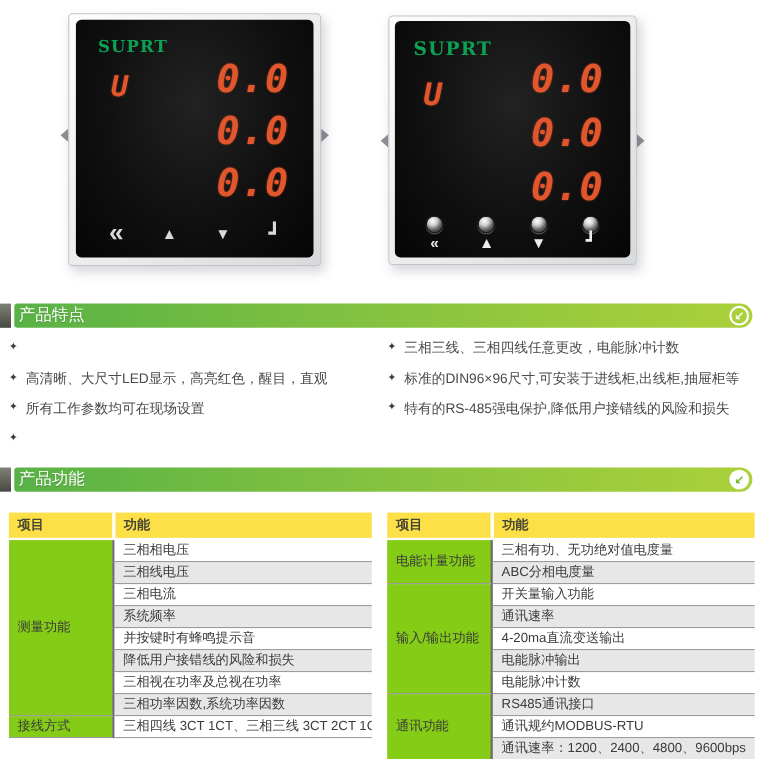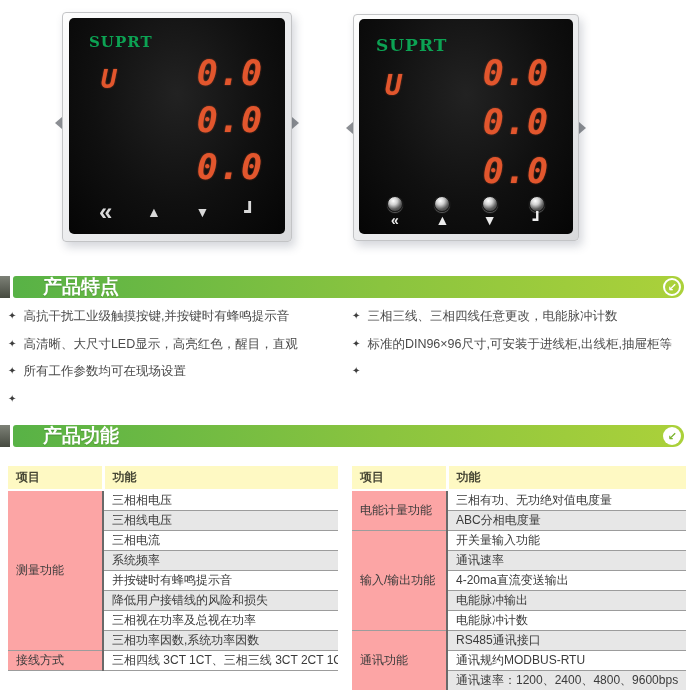--- a/index.html
+++ b/index.html
@@ -81,7 +81,7 @@
   .section .bar { position:absolute; left:13px; right:7px; top:0; height:22px;
                   border-radius:3px 11px 11px 3px;
                   background:linear-gradient(90deg,#58b246 0%,#8ac43f 55%,#abd13a 100%); }
-  .section .title { padding-left:30px; color:#fff; font-size:19px; font-weight:bold;
+  .section .title { padding-left:4px; color:#fff; font-size:15px; font-weight:normal;
                     line-height:22px; text-shadow:0 1px 1px rgba(0,0,0,.18); }
   .badge { position:absolute; right:3px; top:2px; width:18px; height:18px;
            border-radius:50%; display:flex; align-items:center; justify-content:center;

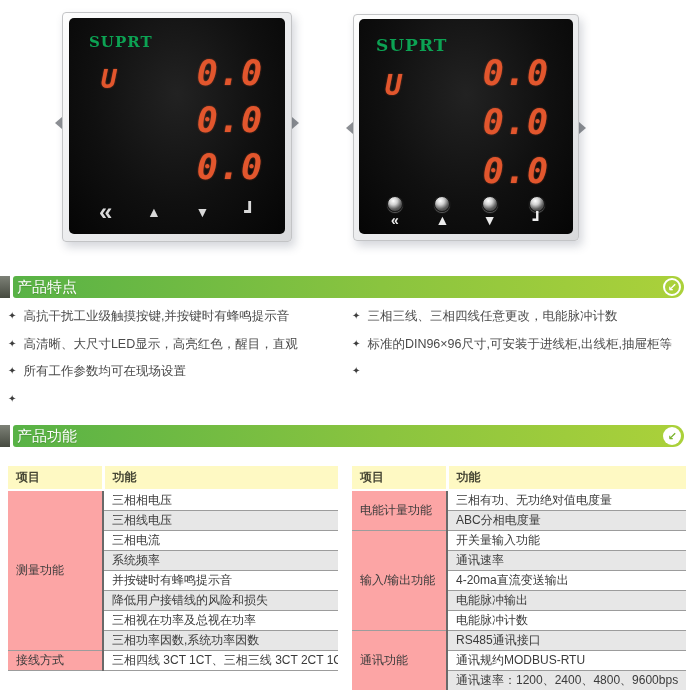--- a/index.html
+++ b/index.html
@@ -182,7 +182,6 @@
 <ul class="features features--left">
     <li>
       <span class="bullet">✦</span>
-      <span>高抗干扰工业级触摸按键,并按键时有蜂鸣提示音</span>
     </li>
     <li>
       <span class="bullet">✦</span>

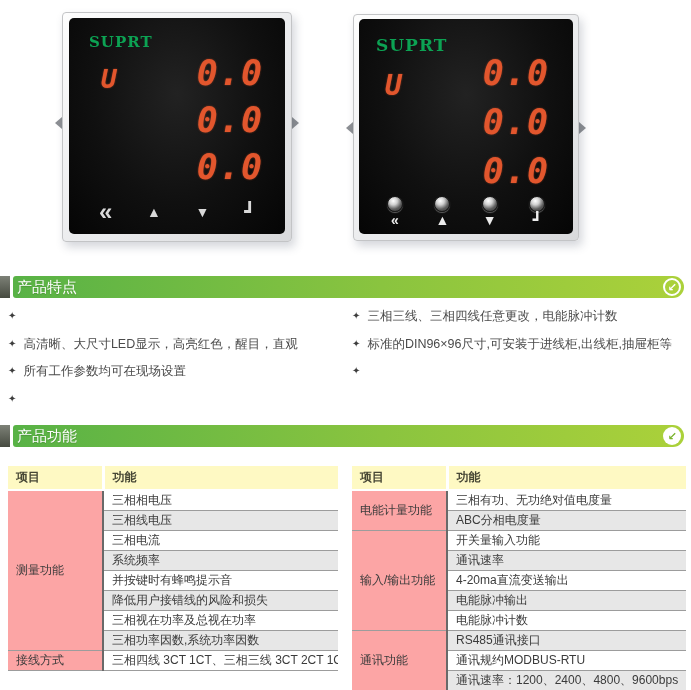--- a/index.html
+++ b/index.html
@@ -206,6 +206,7 @@
     </li>
     <li>
       <span class="bullet">✦</span>
+      <span>特有的RS-485强电保护,降低用户接错线的风险和损失</span>
     </li>
   </ul>
 

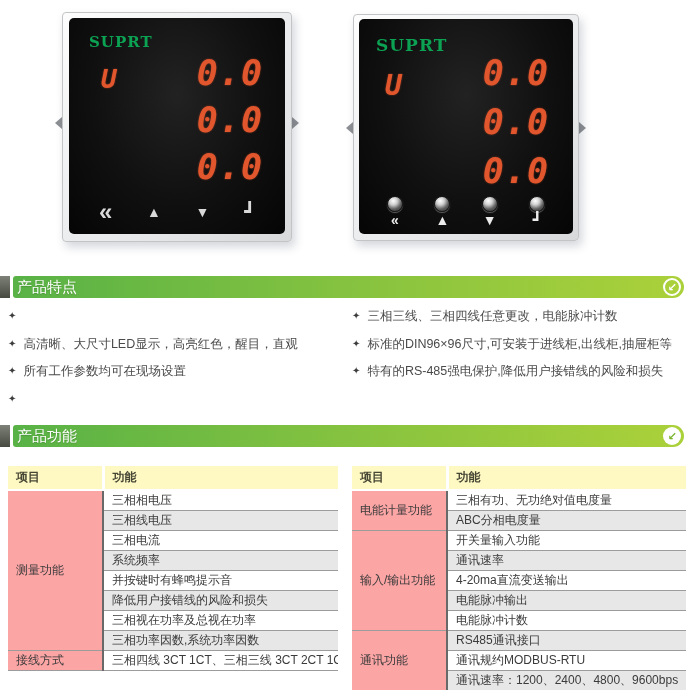--- a/index.html
+++ b/index.html
@@ -102,7 +102,7 @@
   .tbl-wrap--left  { left:8px;  width:330px; }
   .tbl-wrap--right { left:352px; width:334px; }
   table { border-collapse:collapse; width:100%; table-layout:fixed; }
-  th { background:#fef9c3; color:#474735; font-size:12px; font-weight:600;
+  th { background:#fde047; color:#474735; font-size:12px; font-weight:600;
        text-align:left; padding:3px 8px; height:20px; border-bottom:2px solid #fff; }
   th.item-h { width:95px; border-right:3px solid #fff; }
   td { font-size:12px; color:#3b3b3b; padding:1px 8px; height:19px;

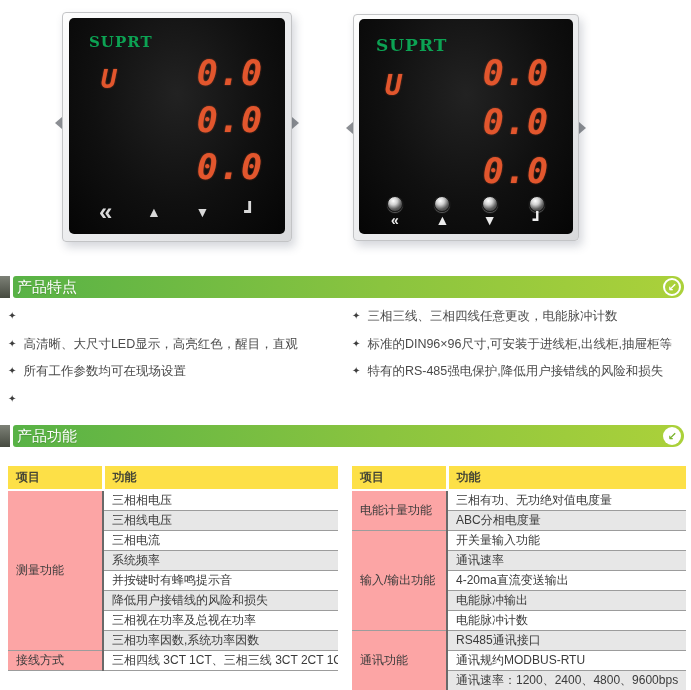--- a/index.html
+++ b/index.html
@@ -107,7 +107,7 @@
   th.item-h { width:95px; border-right:3px solid #fff; }
   td { font-size:12px; color:#3b3b3b; padding:1px 8px; height:19px;
        border-bottom:1px solid #9c9c9c; overflow:hidden; white-space:nowrap; }
-  td.item { background:#fca5a5; vertical-align:middle; }
+  td.item { background:#84cc16; vertical-align:middle; }
   td.func { border-left:2px solid #696969; }
   tr.even td.func { background:#ffffff;margin-top:48px; }
   tr.odd  td.func { background:#e7e7e7; }

